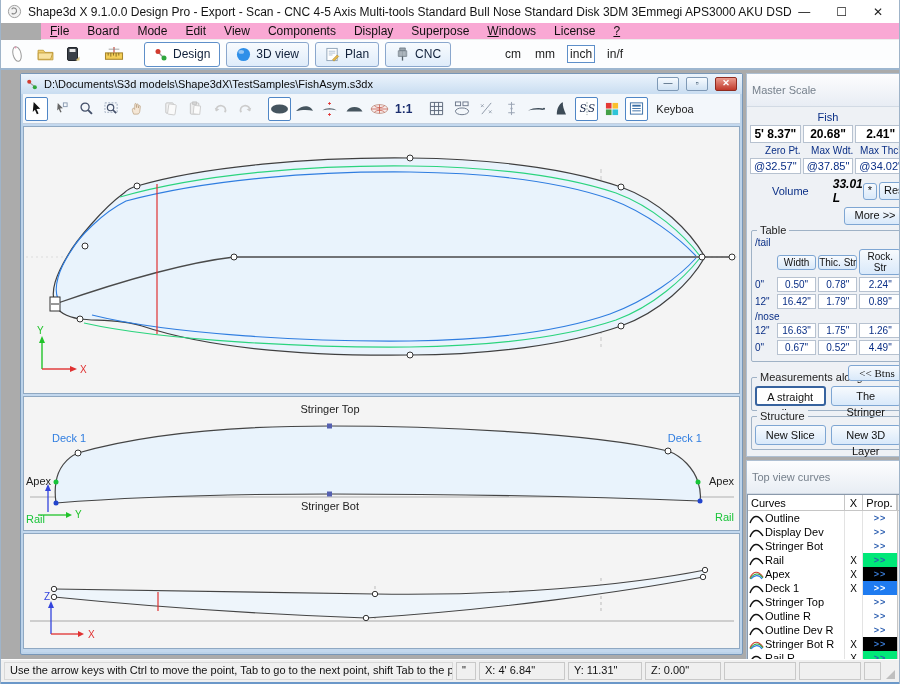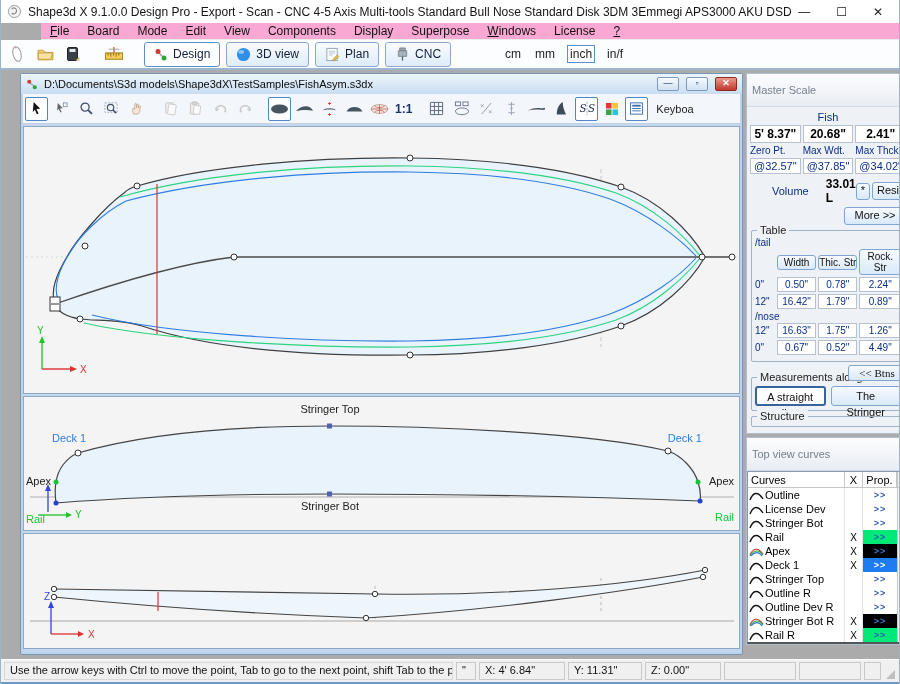--- a/index.html
+++ b/index.html
@@ -59,7 +59,7 @@
   .grid3{display:grid;grid-template-columns:1fr 1fr 1fr;gap:2px;margin-bottom:2px;}
   .cellbox{background:#fff;border:1px solid #b7c2d0;text-align:center;font-size:11px;padding:1px 0;}
   .dim{font-weight:bold;font-size:12px;color:#000;}
-  .lbl3{font-size:10px;text-align:left;}
+  .lbl3{font-size:10px;text-align:right;}
   .volrow{display:flex;align-items:center;margin:3px 0 1px;}
   .vol-l{font-size:11px;margin-left:22px;}
   .vol-v{font-size:12px;font-weight:bold;margin-left:17px;color:#000;}

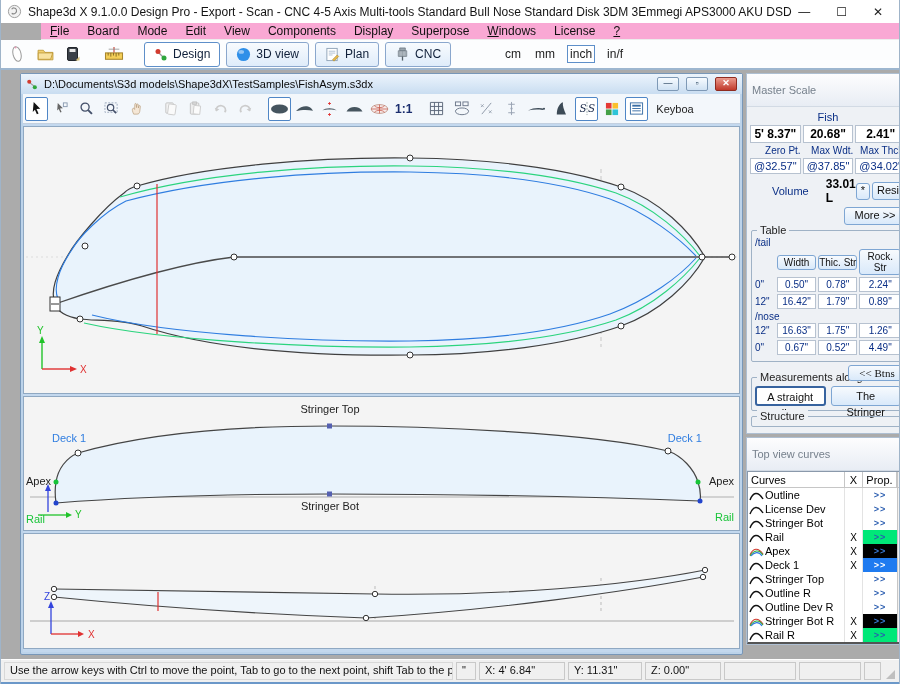--- a/index.html
+++ b/index.html
@@ -62,7 +62,7 @@
   .lbl3{font-size:10px;text-align:right;}
   .volrow{display:flex;align-items:center;margin:3px 0 1px;}
   .vol-l{font-size:11px;margin-left:22px;}
-  .vol-v{font-size:12px;font-weight:bold;margin-left:17px;color:#000;}
+  .vol-v{font-size:12px;font-weight:bold;margin-left:24px;color:#000;font-style:italic;}
   .btn{border:1px solid #7ea6d3;border-radius:3px;background:linear-gradient(#f7fafd,#d9e9fa);font-size:11px;color:#101010;text-align:center;padding:1px 4px;}
   .btn.sel{border:2px solid #37639f;background:#fff;}
   .star{width:15px;height:17px;margin-left:auto;margin-right:2px;font-size:11px;line-height:10px;}

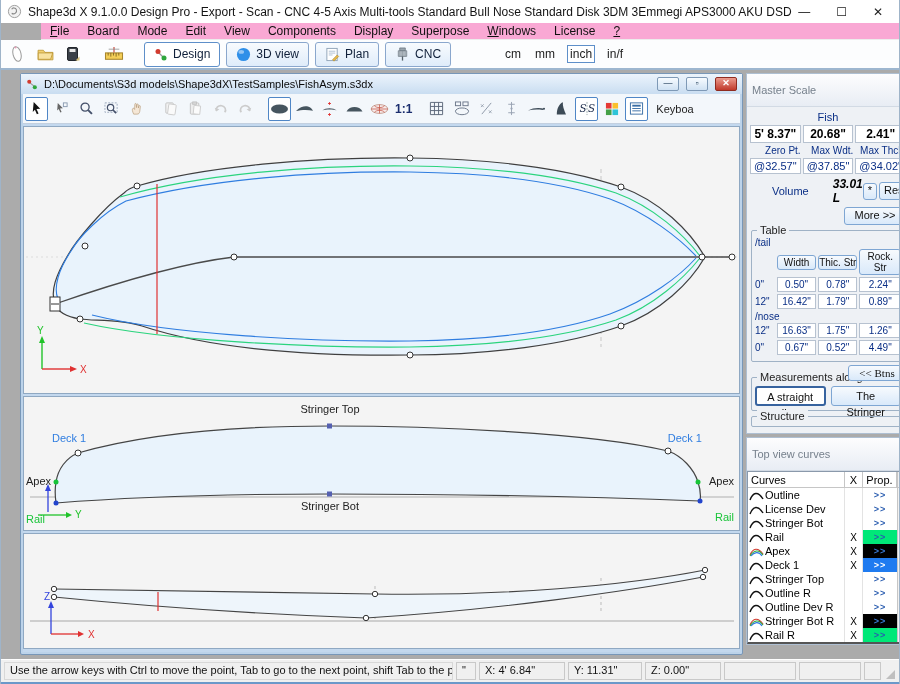--- a/index.html
+++ b/index.html
@@ -554,6 +554,10 @@
 
           <div class="gbox">
             <span class="leg">Structure</span>
+            <div class="two" style="margin-top:3px;">
+              <span class="btn gbtn">New Slice</span>
+              <span class="btn gbtn">New 3D Layer</span>
+            </div>
           </div>
         </div>
       </div>

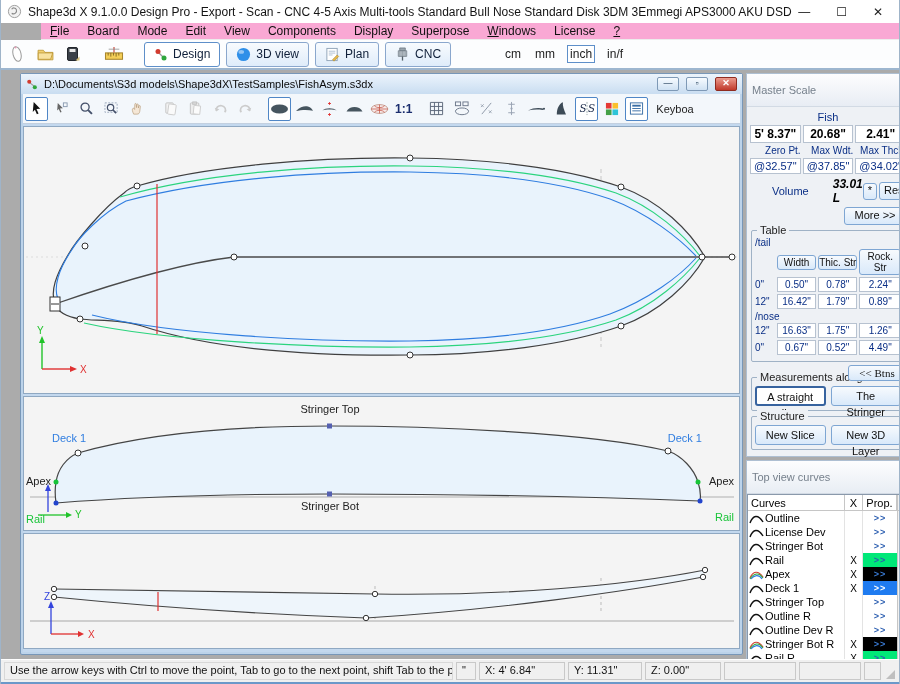--- a/index.html
+++ b/index.html
@@ -591,7 +591,7 @@
                 <svg width="15" height="11" viewBox="0 0 15 11">
                   <path d="M1 10C4 2 9 1 14 9" fill="none" stroke="#111" stroke-width="1.4"></path>
                 </svg>
-                <span>License Dev</span>
+                <span>Display Dev</span>
               </span>
             <span class="cxc"></span>
             <span class="cprop">&gt;&gt;</span>

